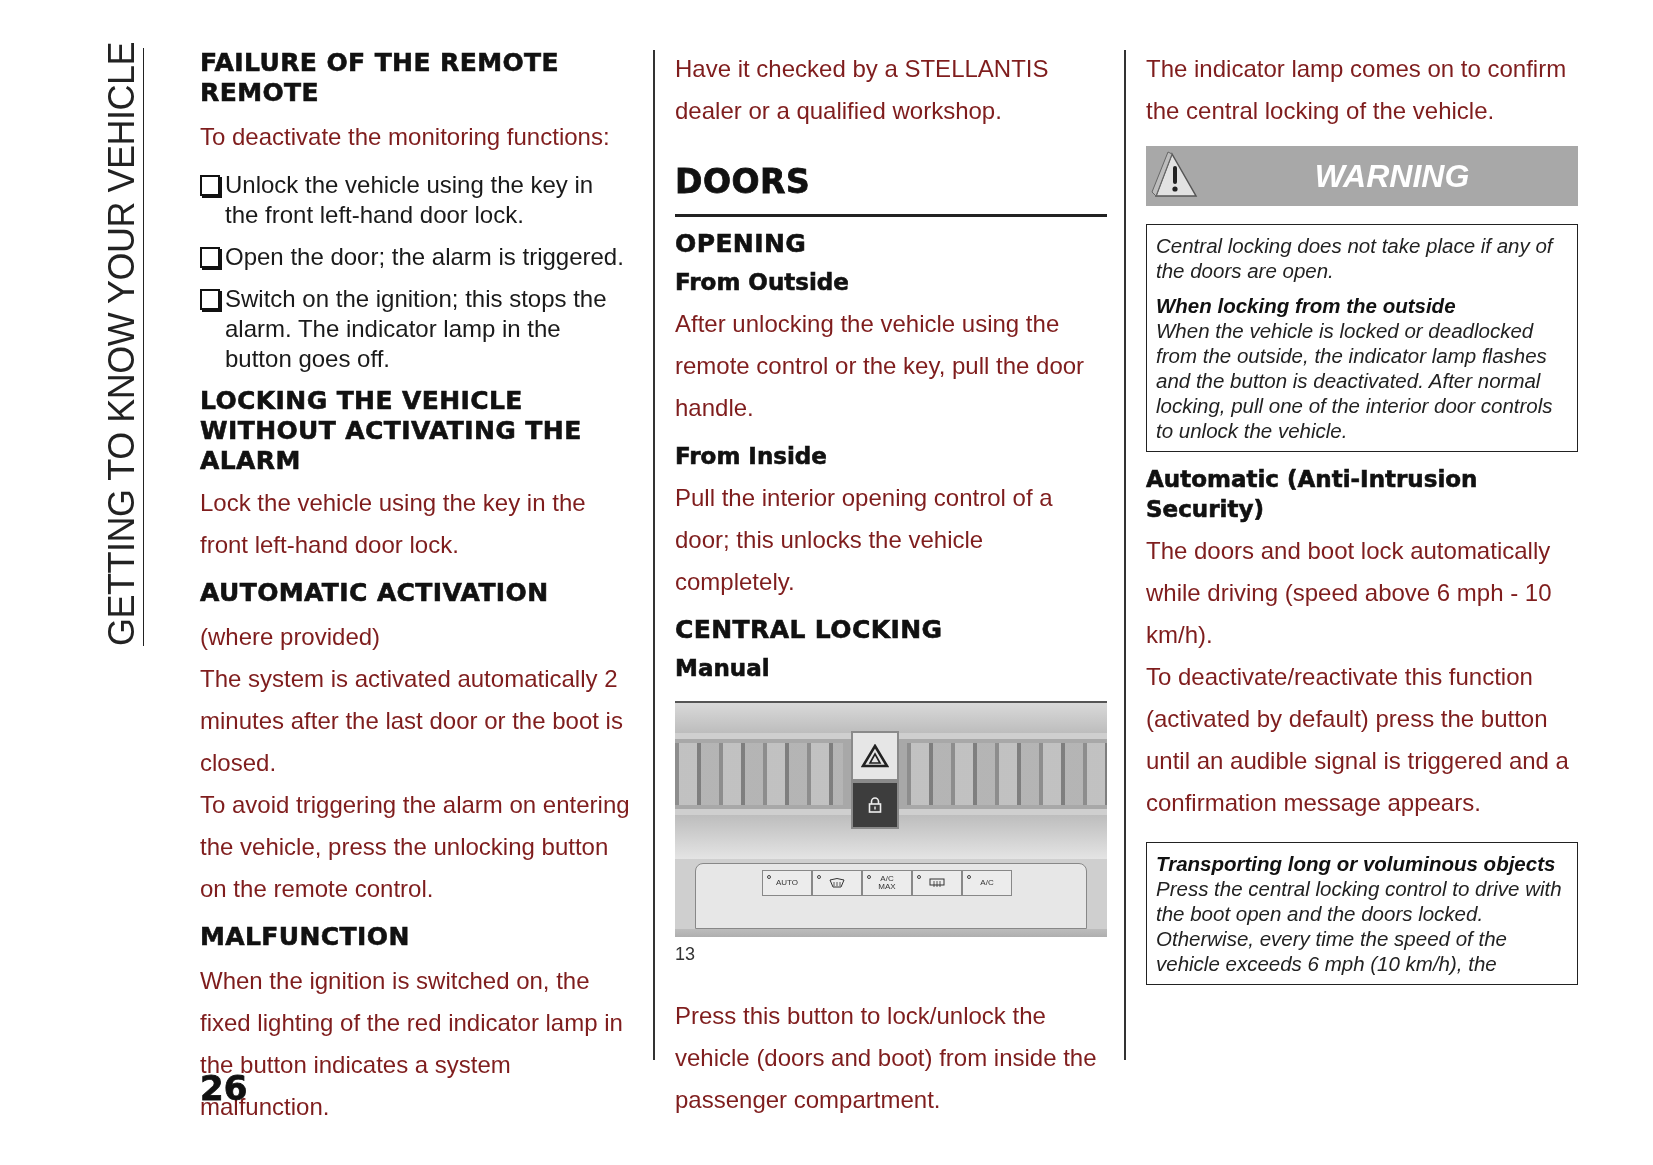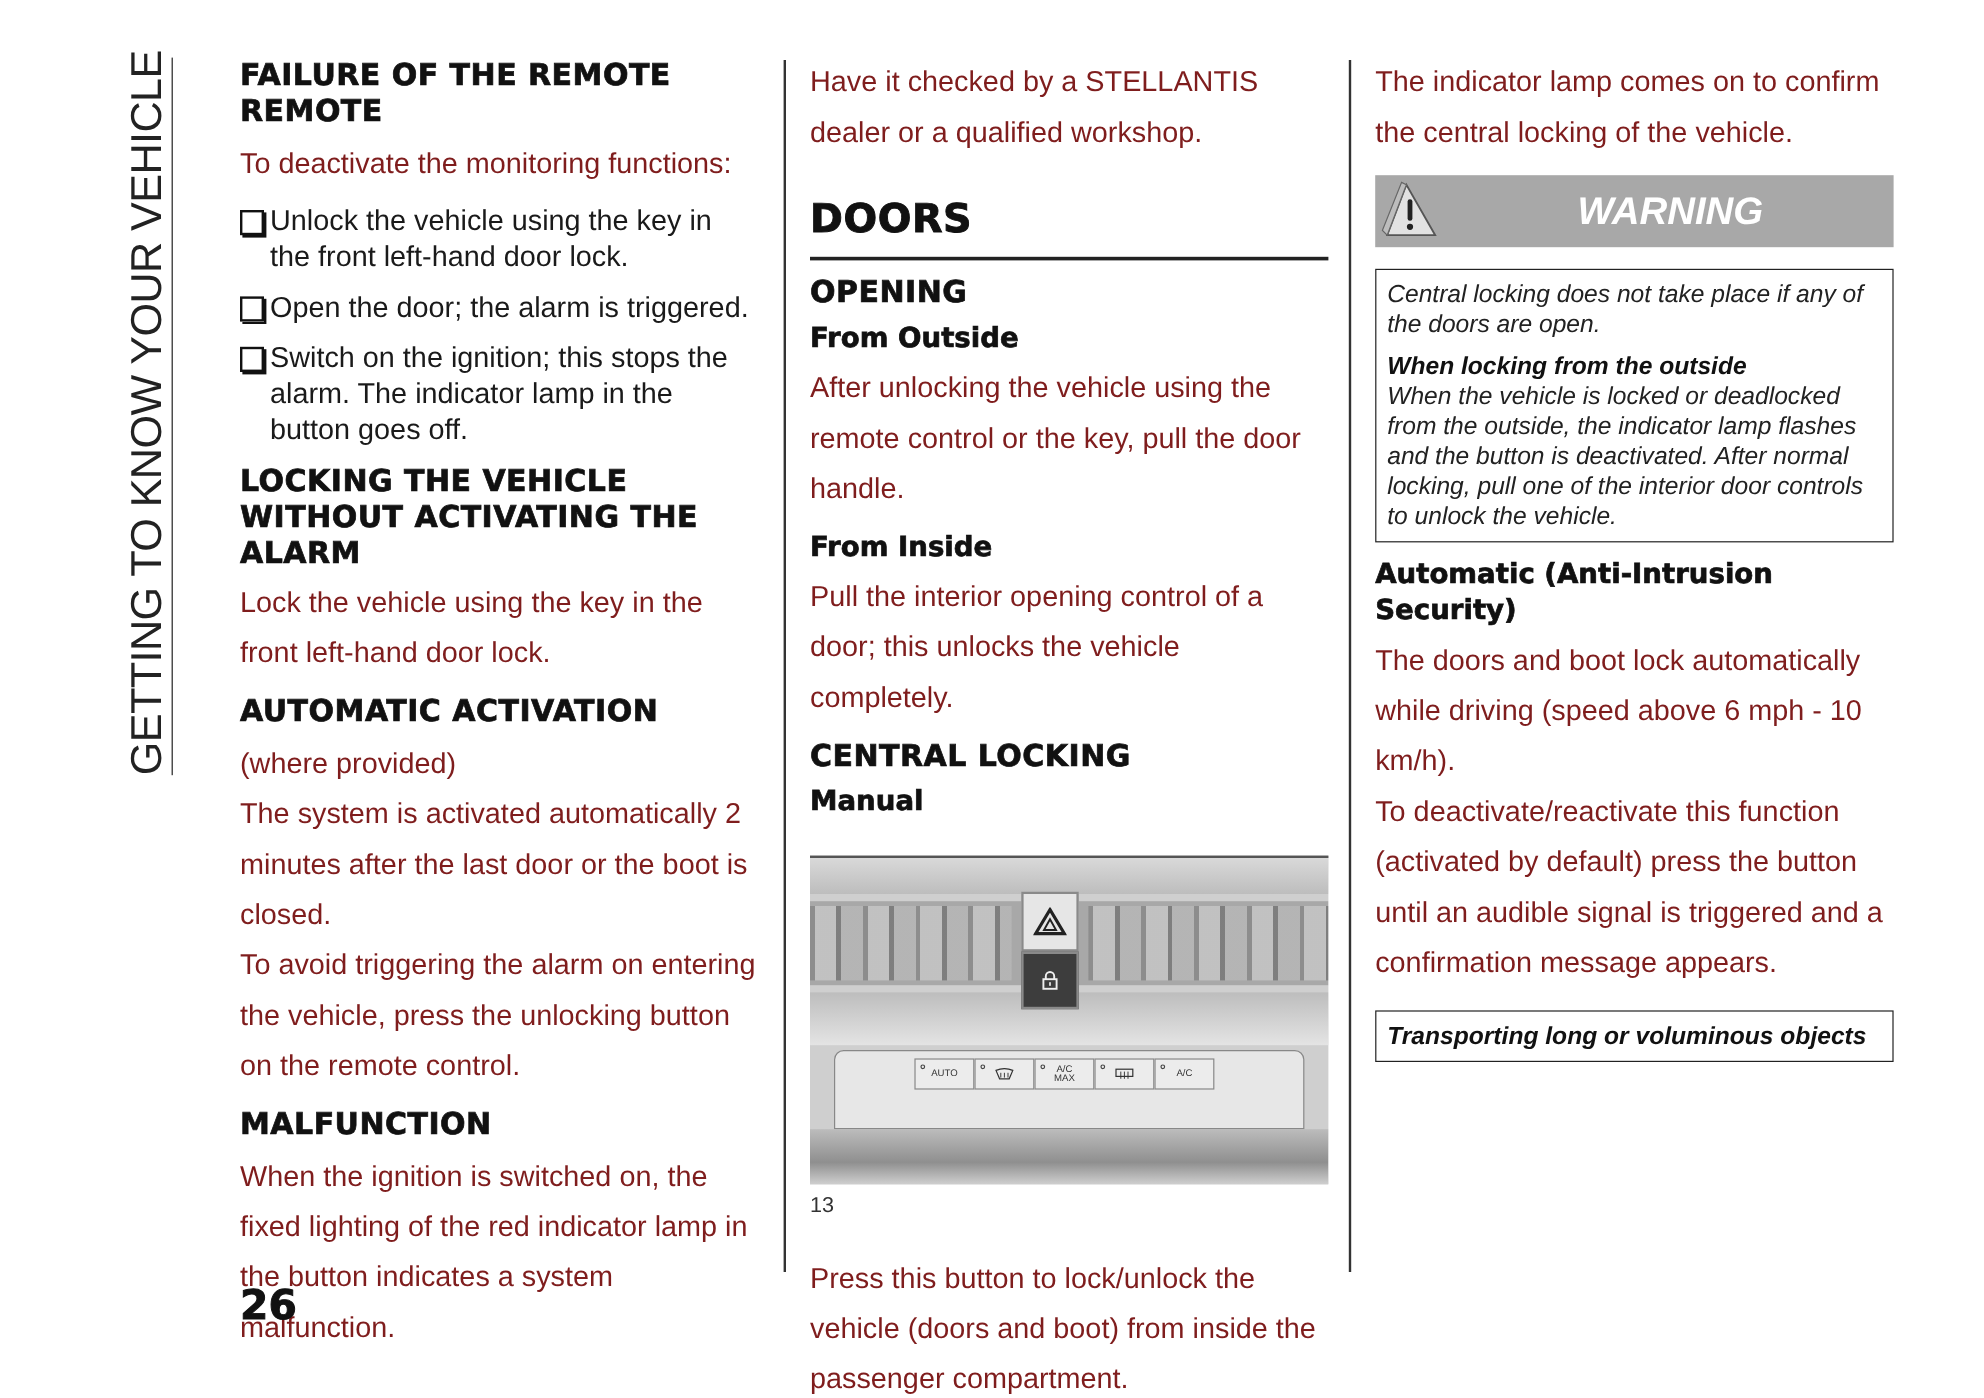--- a/index.html
+++ b/index.html
@@ -50,7 +50,7 @@
   }
 
   .figure {
-    position: relative; width: 432px; height: 274px; margin-top: 30px;
+    position: relative; width: 432px; height: 236px; margin-top: 18px;
     border-top: 2px solid #555; background: #cfcfcf; overflow: hidden;
   }
   .fig-band1 { position: absolute; left: 0; top: 0; width: 100%; height: 30px; background: linear-gradient(#d9d9d9, #bdbdbd); }

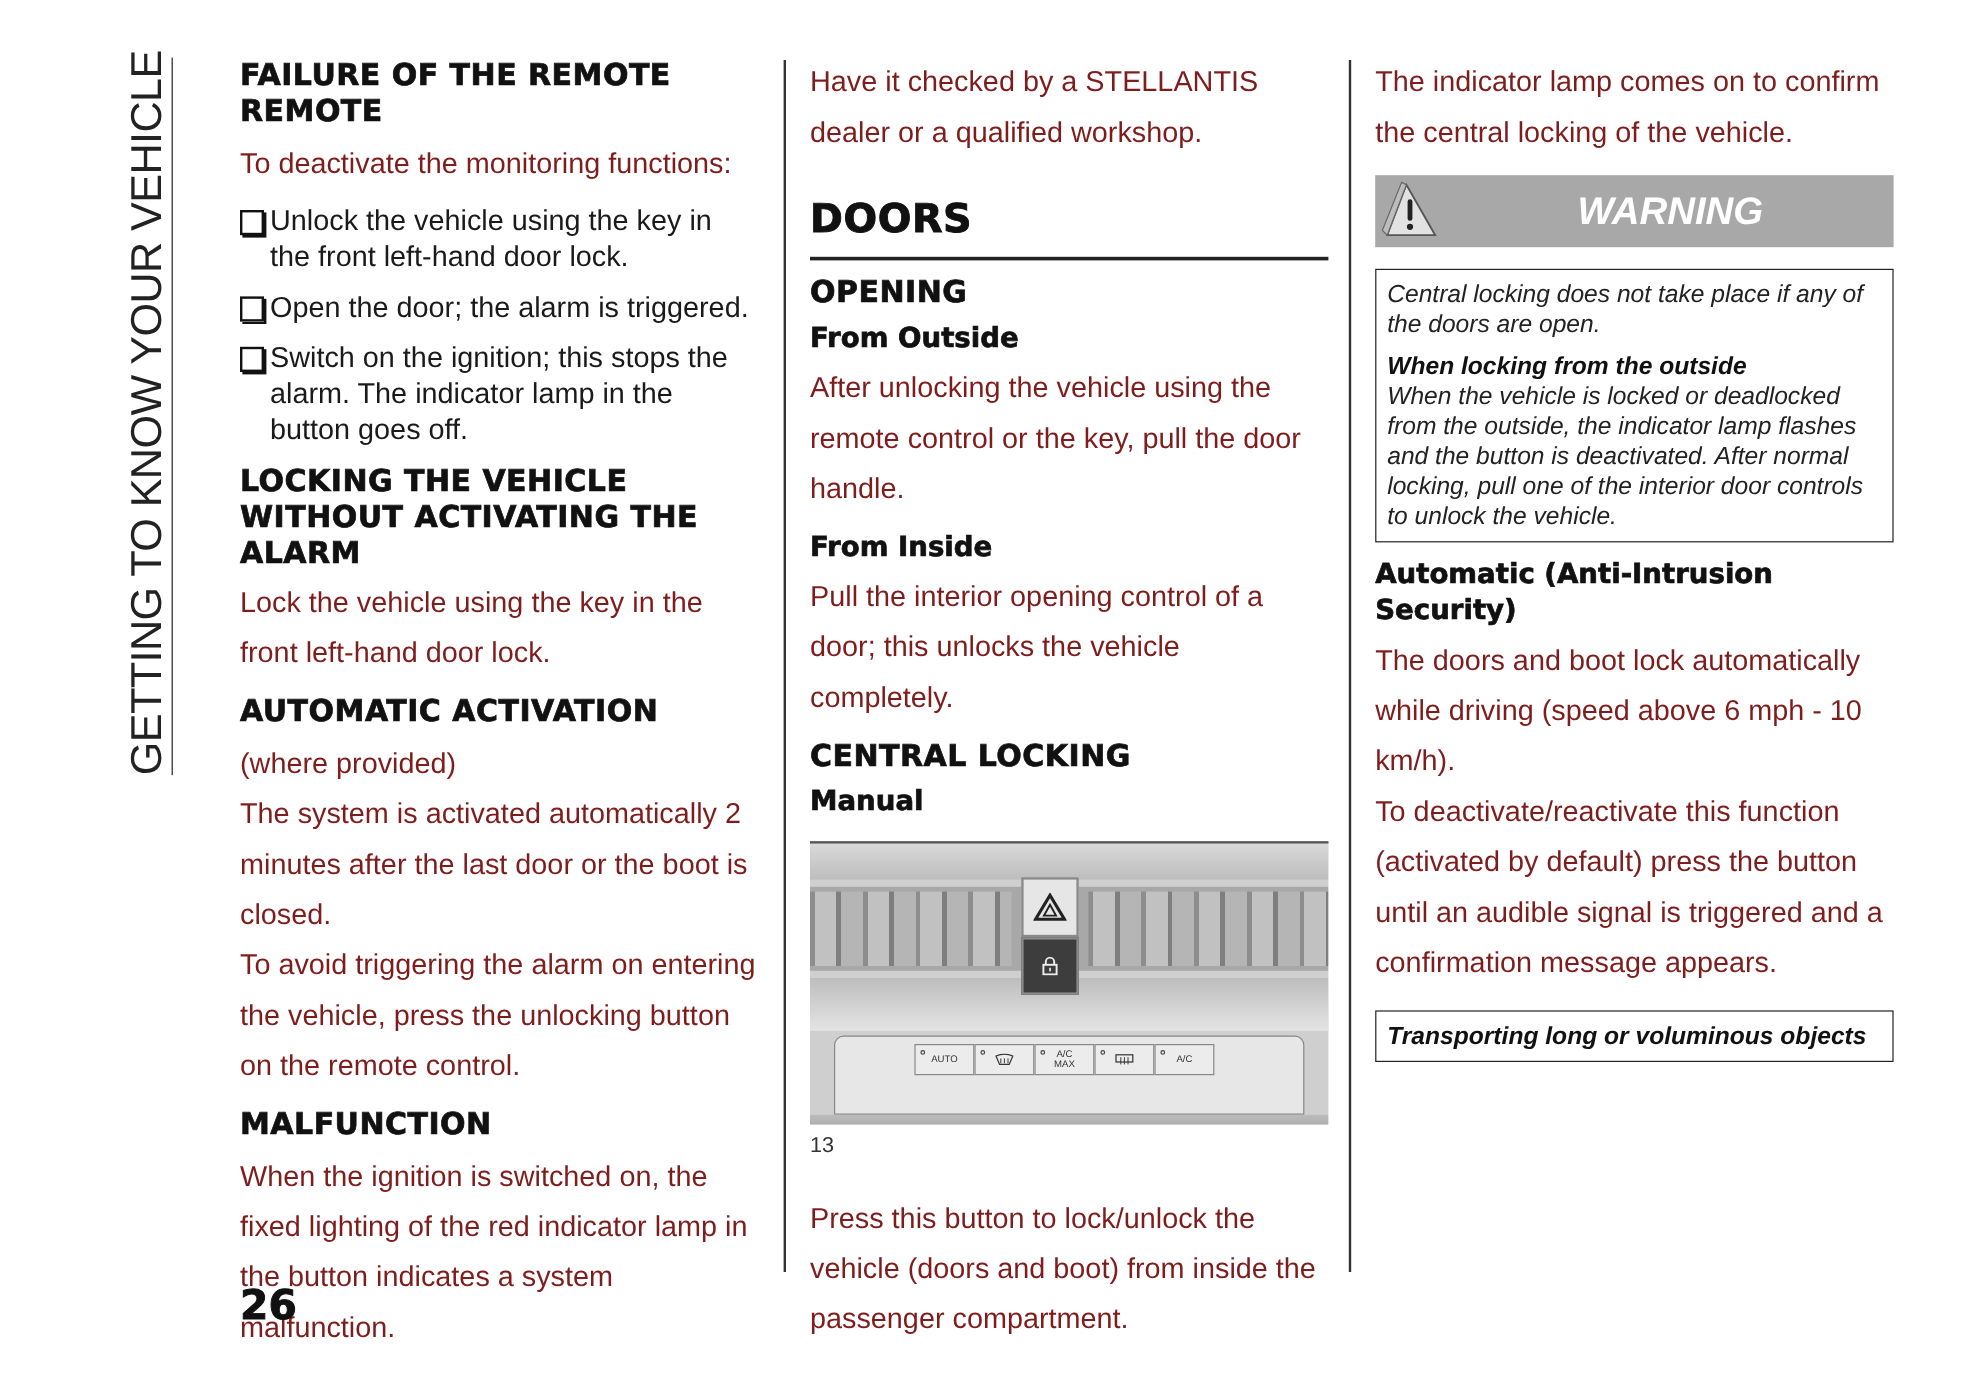--- a/index.html
+++ b/index.html
@@ -215,6 +215,7 @@
 
   <div class="notice-box">
     <div class="nb-bold">Transporting long or voluminous objects</div>
+    <div>Press the central locking control to drive with the boot open and the doors locked. Otherwise, every time the speed of the vehicle exceeds 6 mph (10 km/h), the</div>
   </div>
 </div>
 

